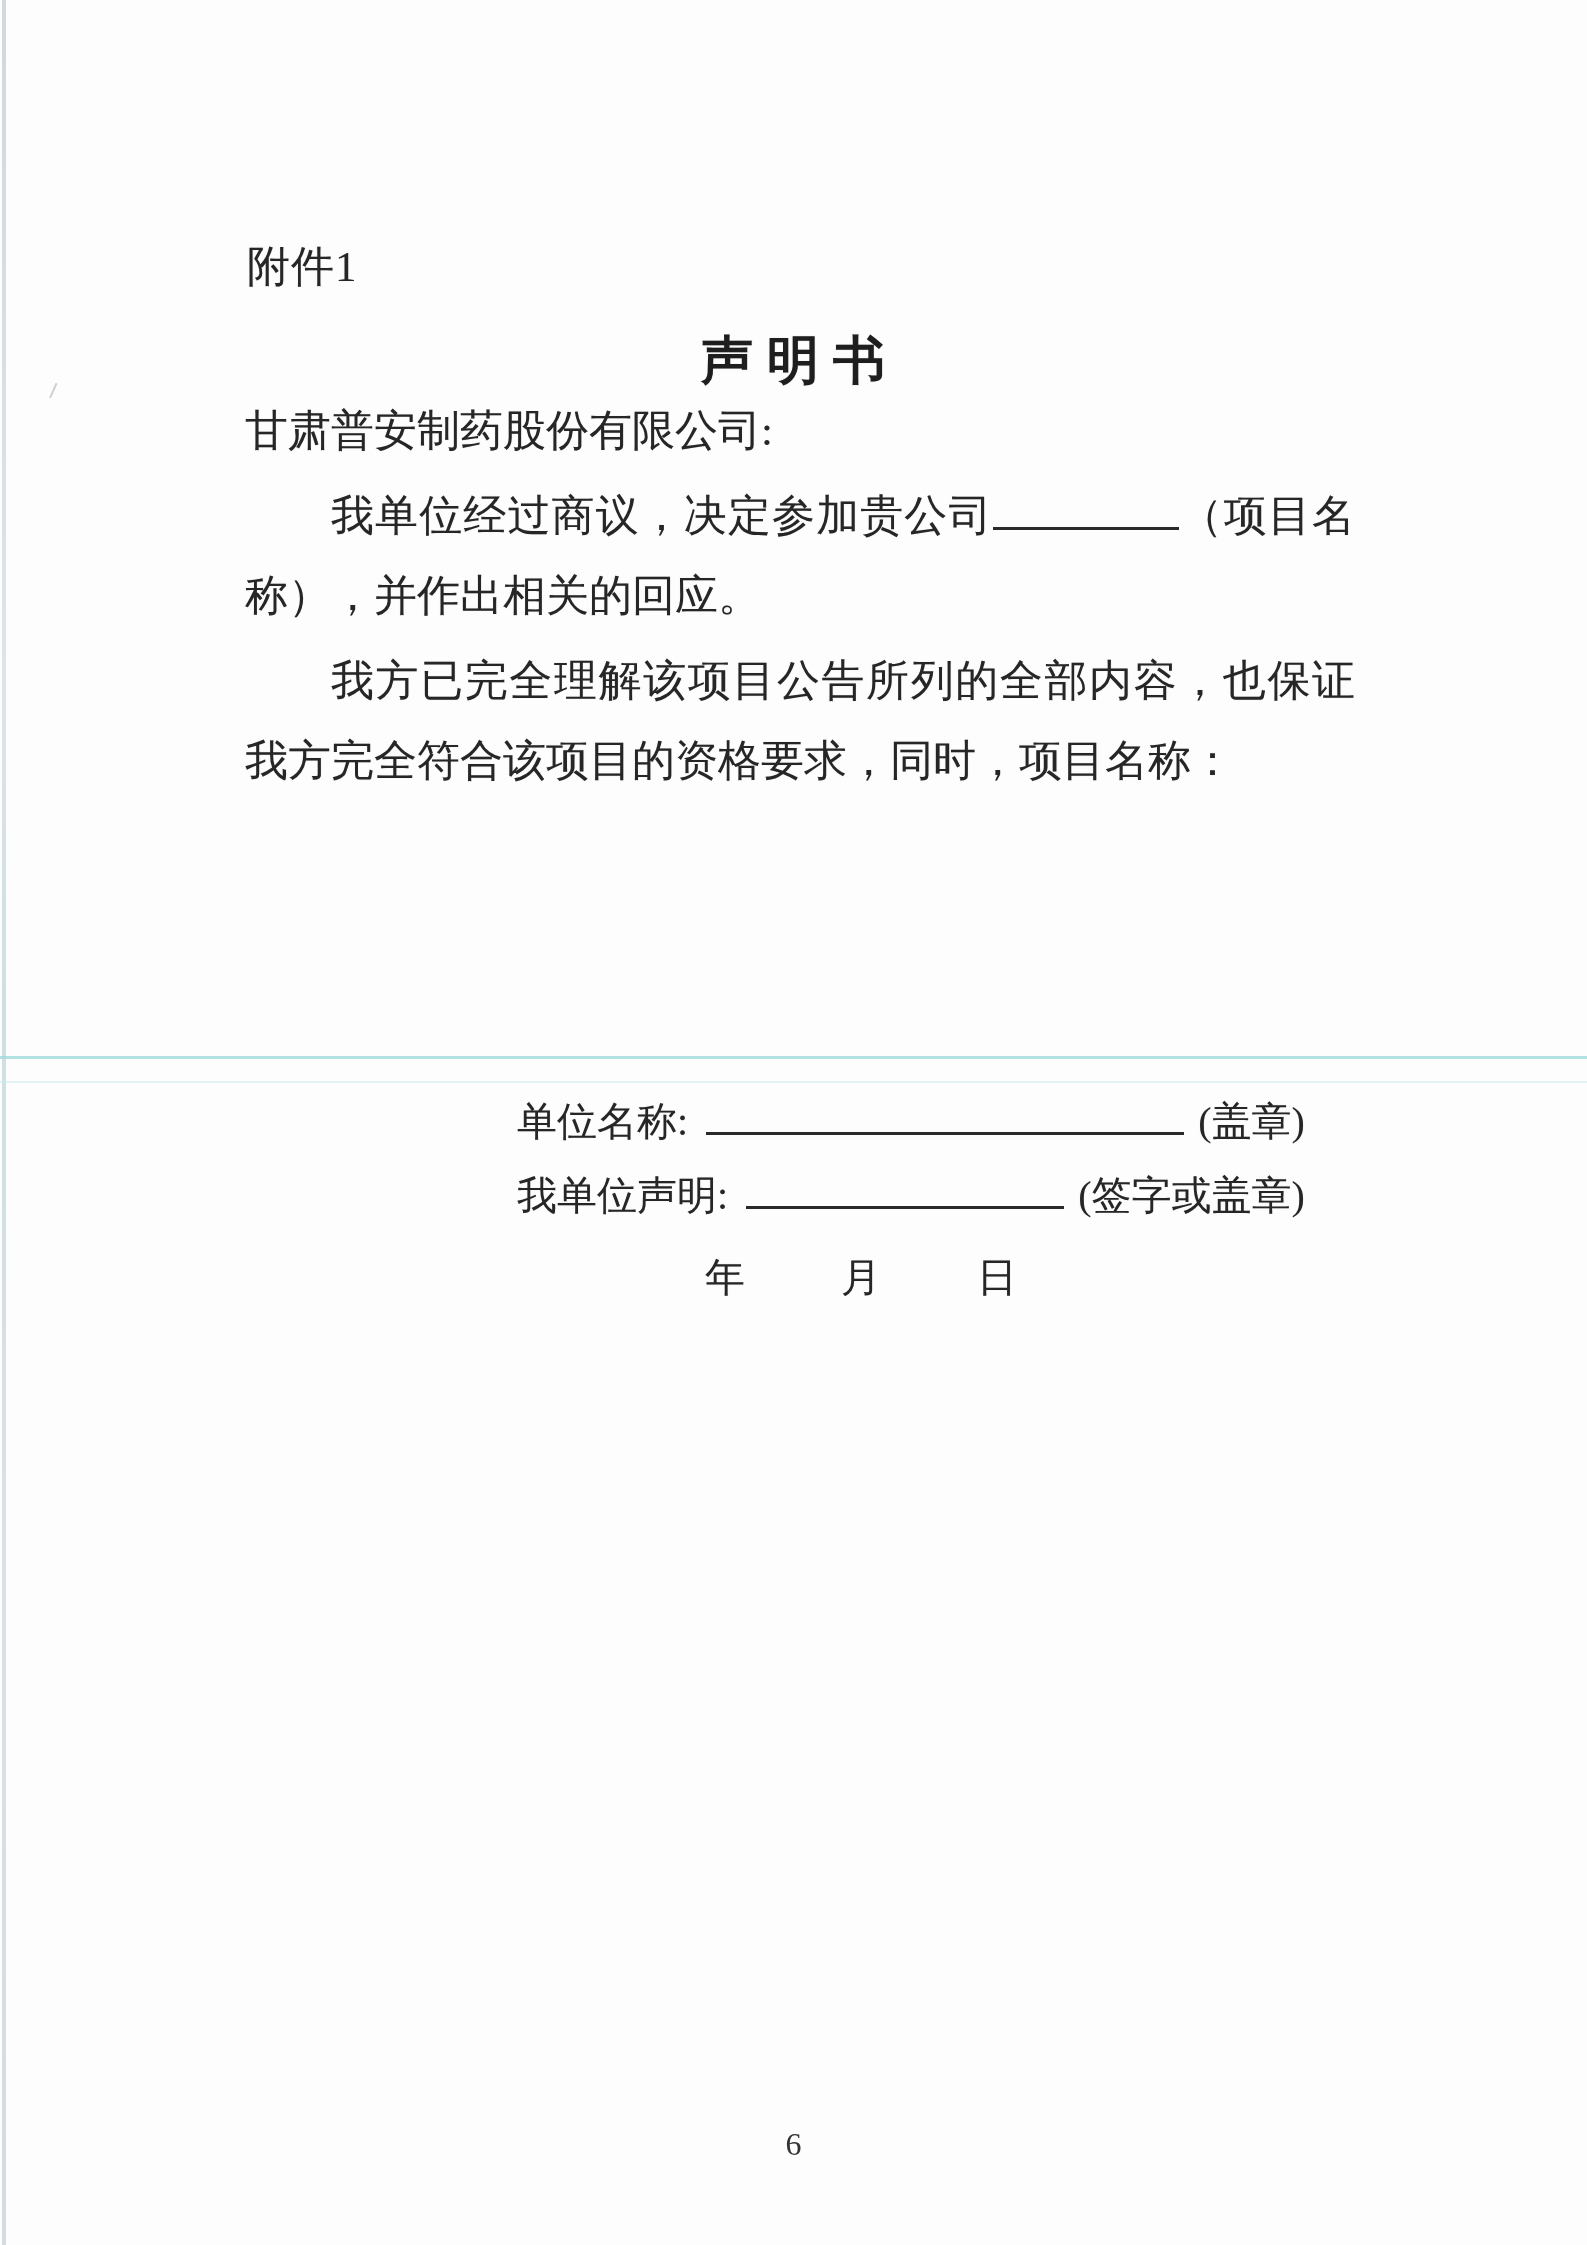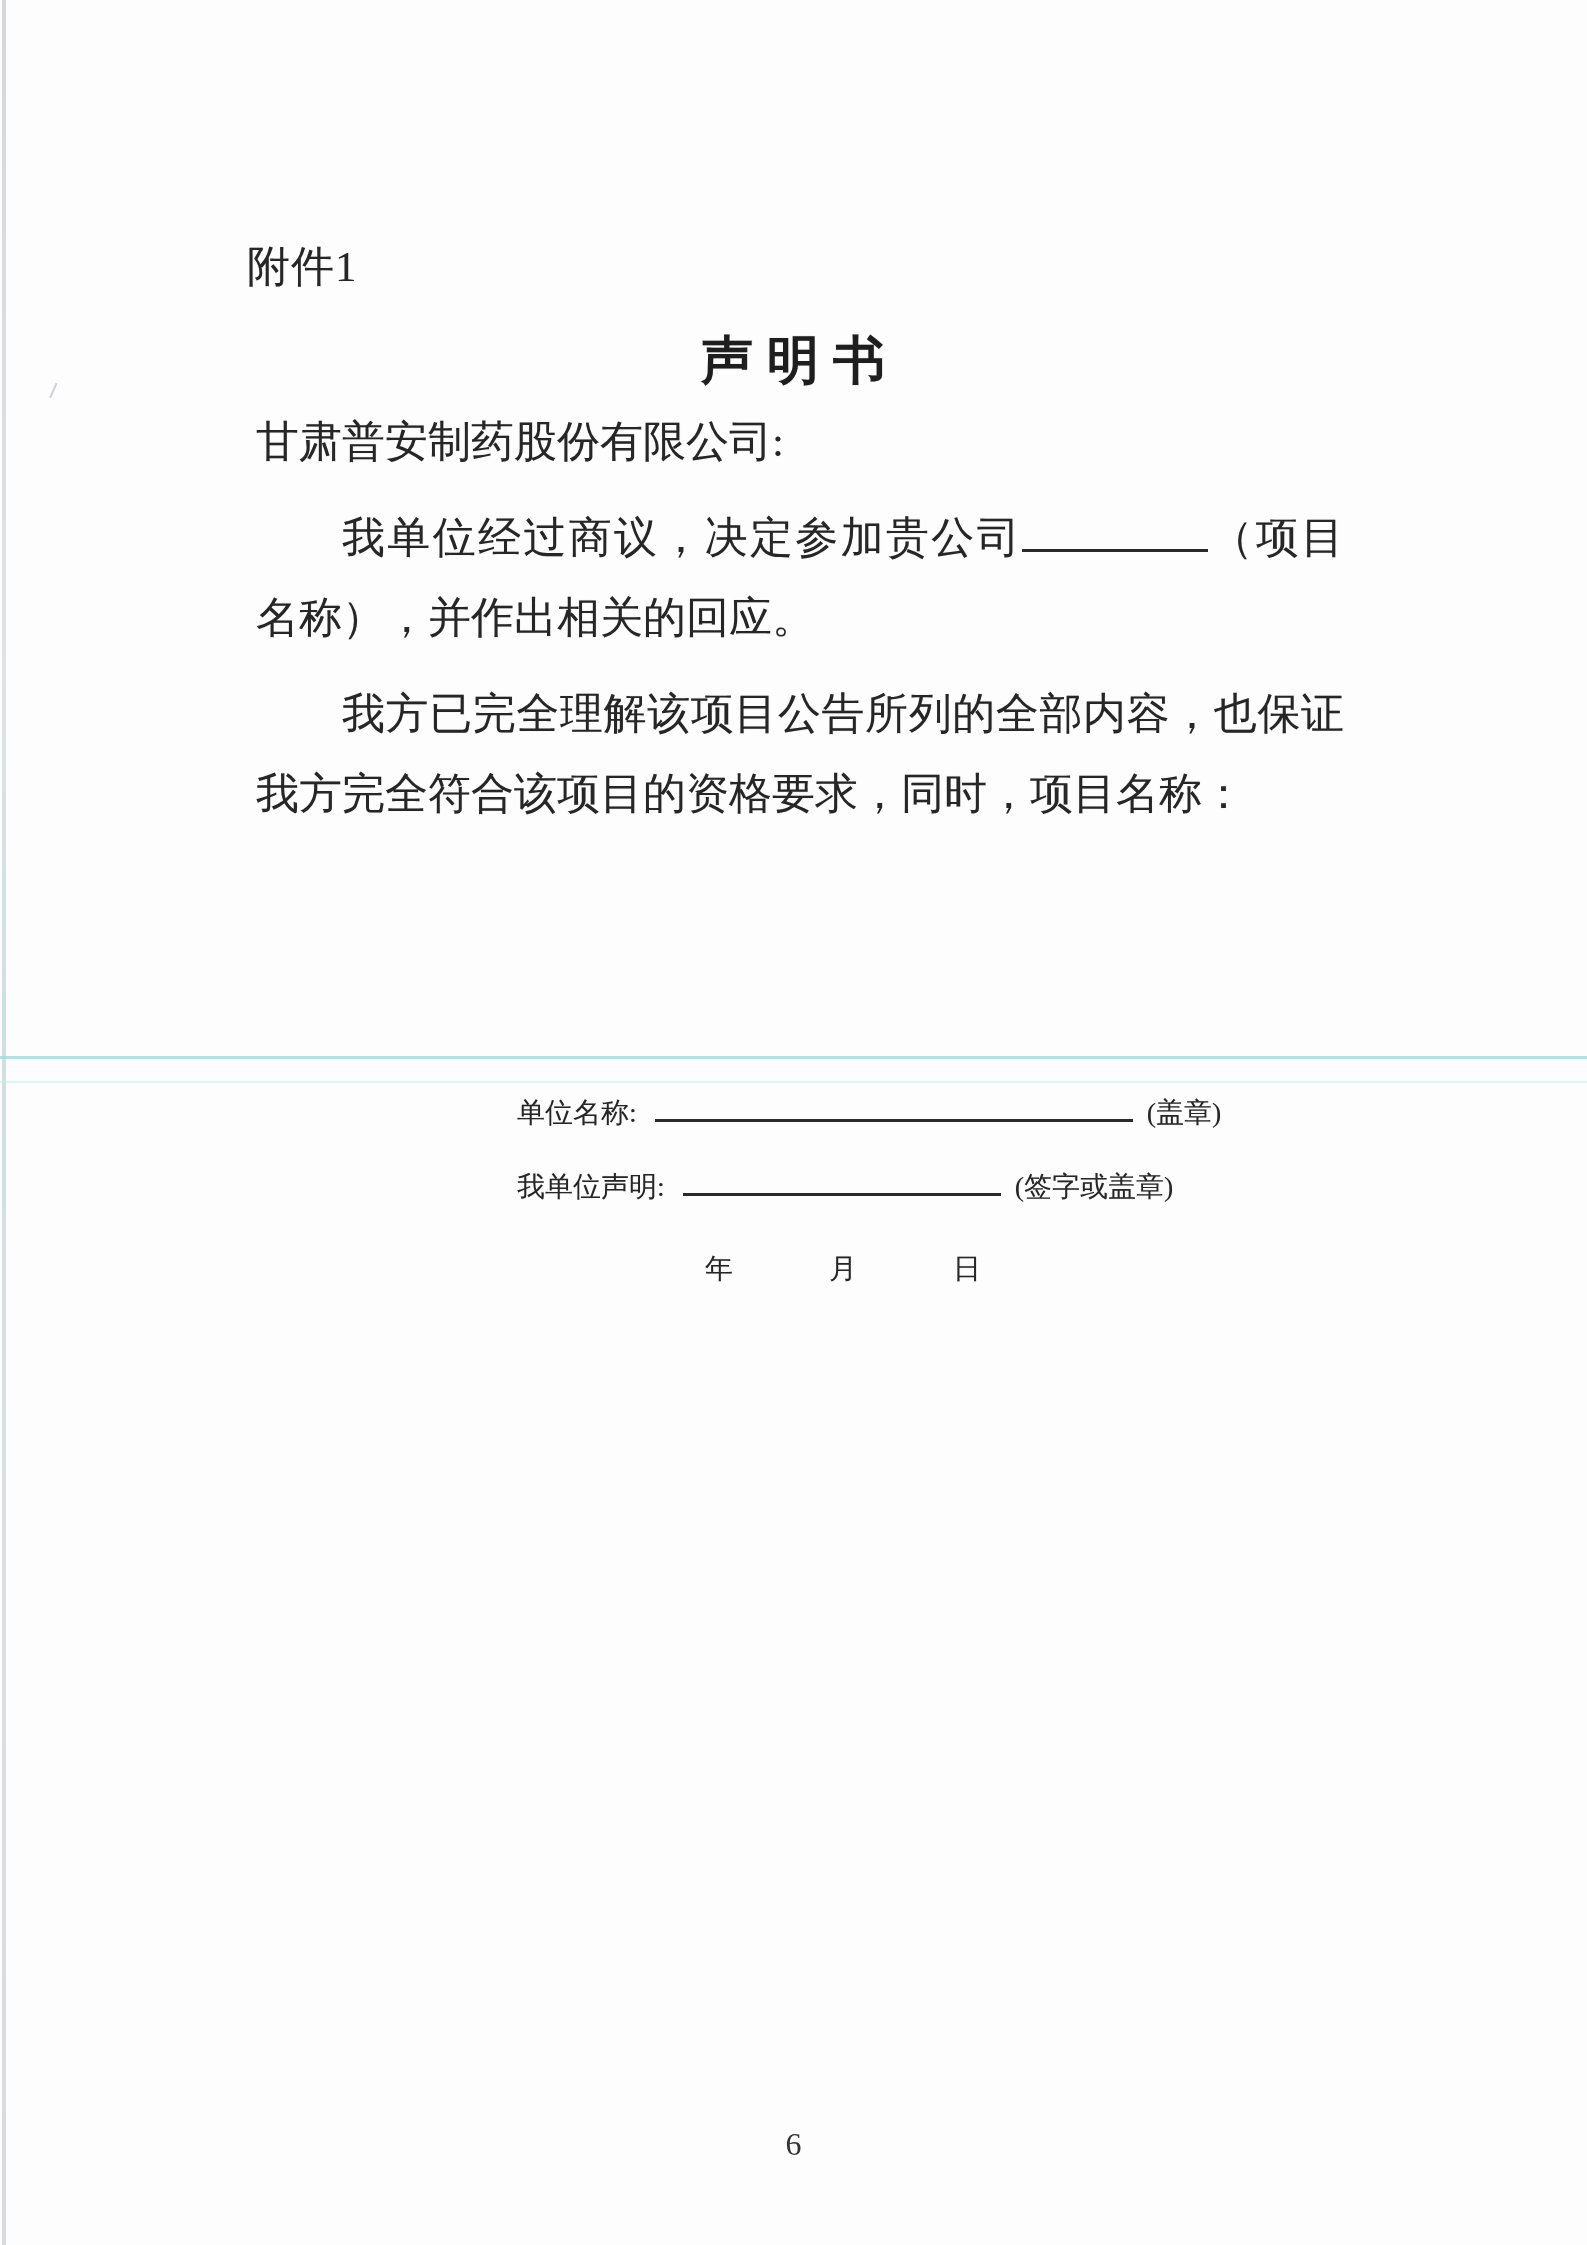--- a/index.html
+++ b/index.html
@@ -61,7 +61,7 @@
     text-align: justify;
     text-shadow: 0 0 1px rgba(20,20,20,.22);
   }
-  .body-text p { margin: 16px; }
+  .body-text p { margin: 5px; }
   .body-text p.indent { text-indent: 2em; }
   .inline-blank {
     display: inline-block;

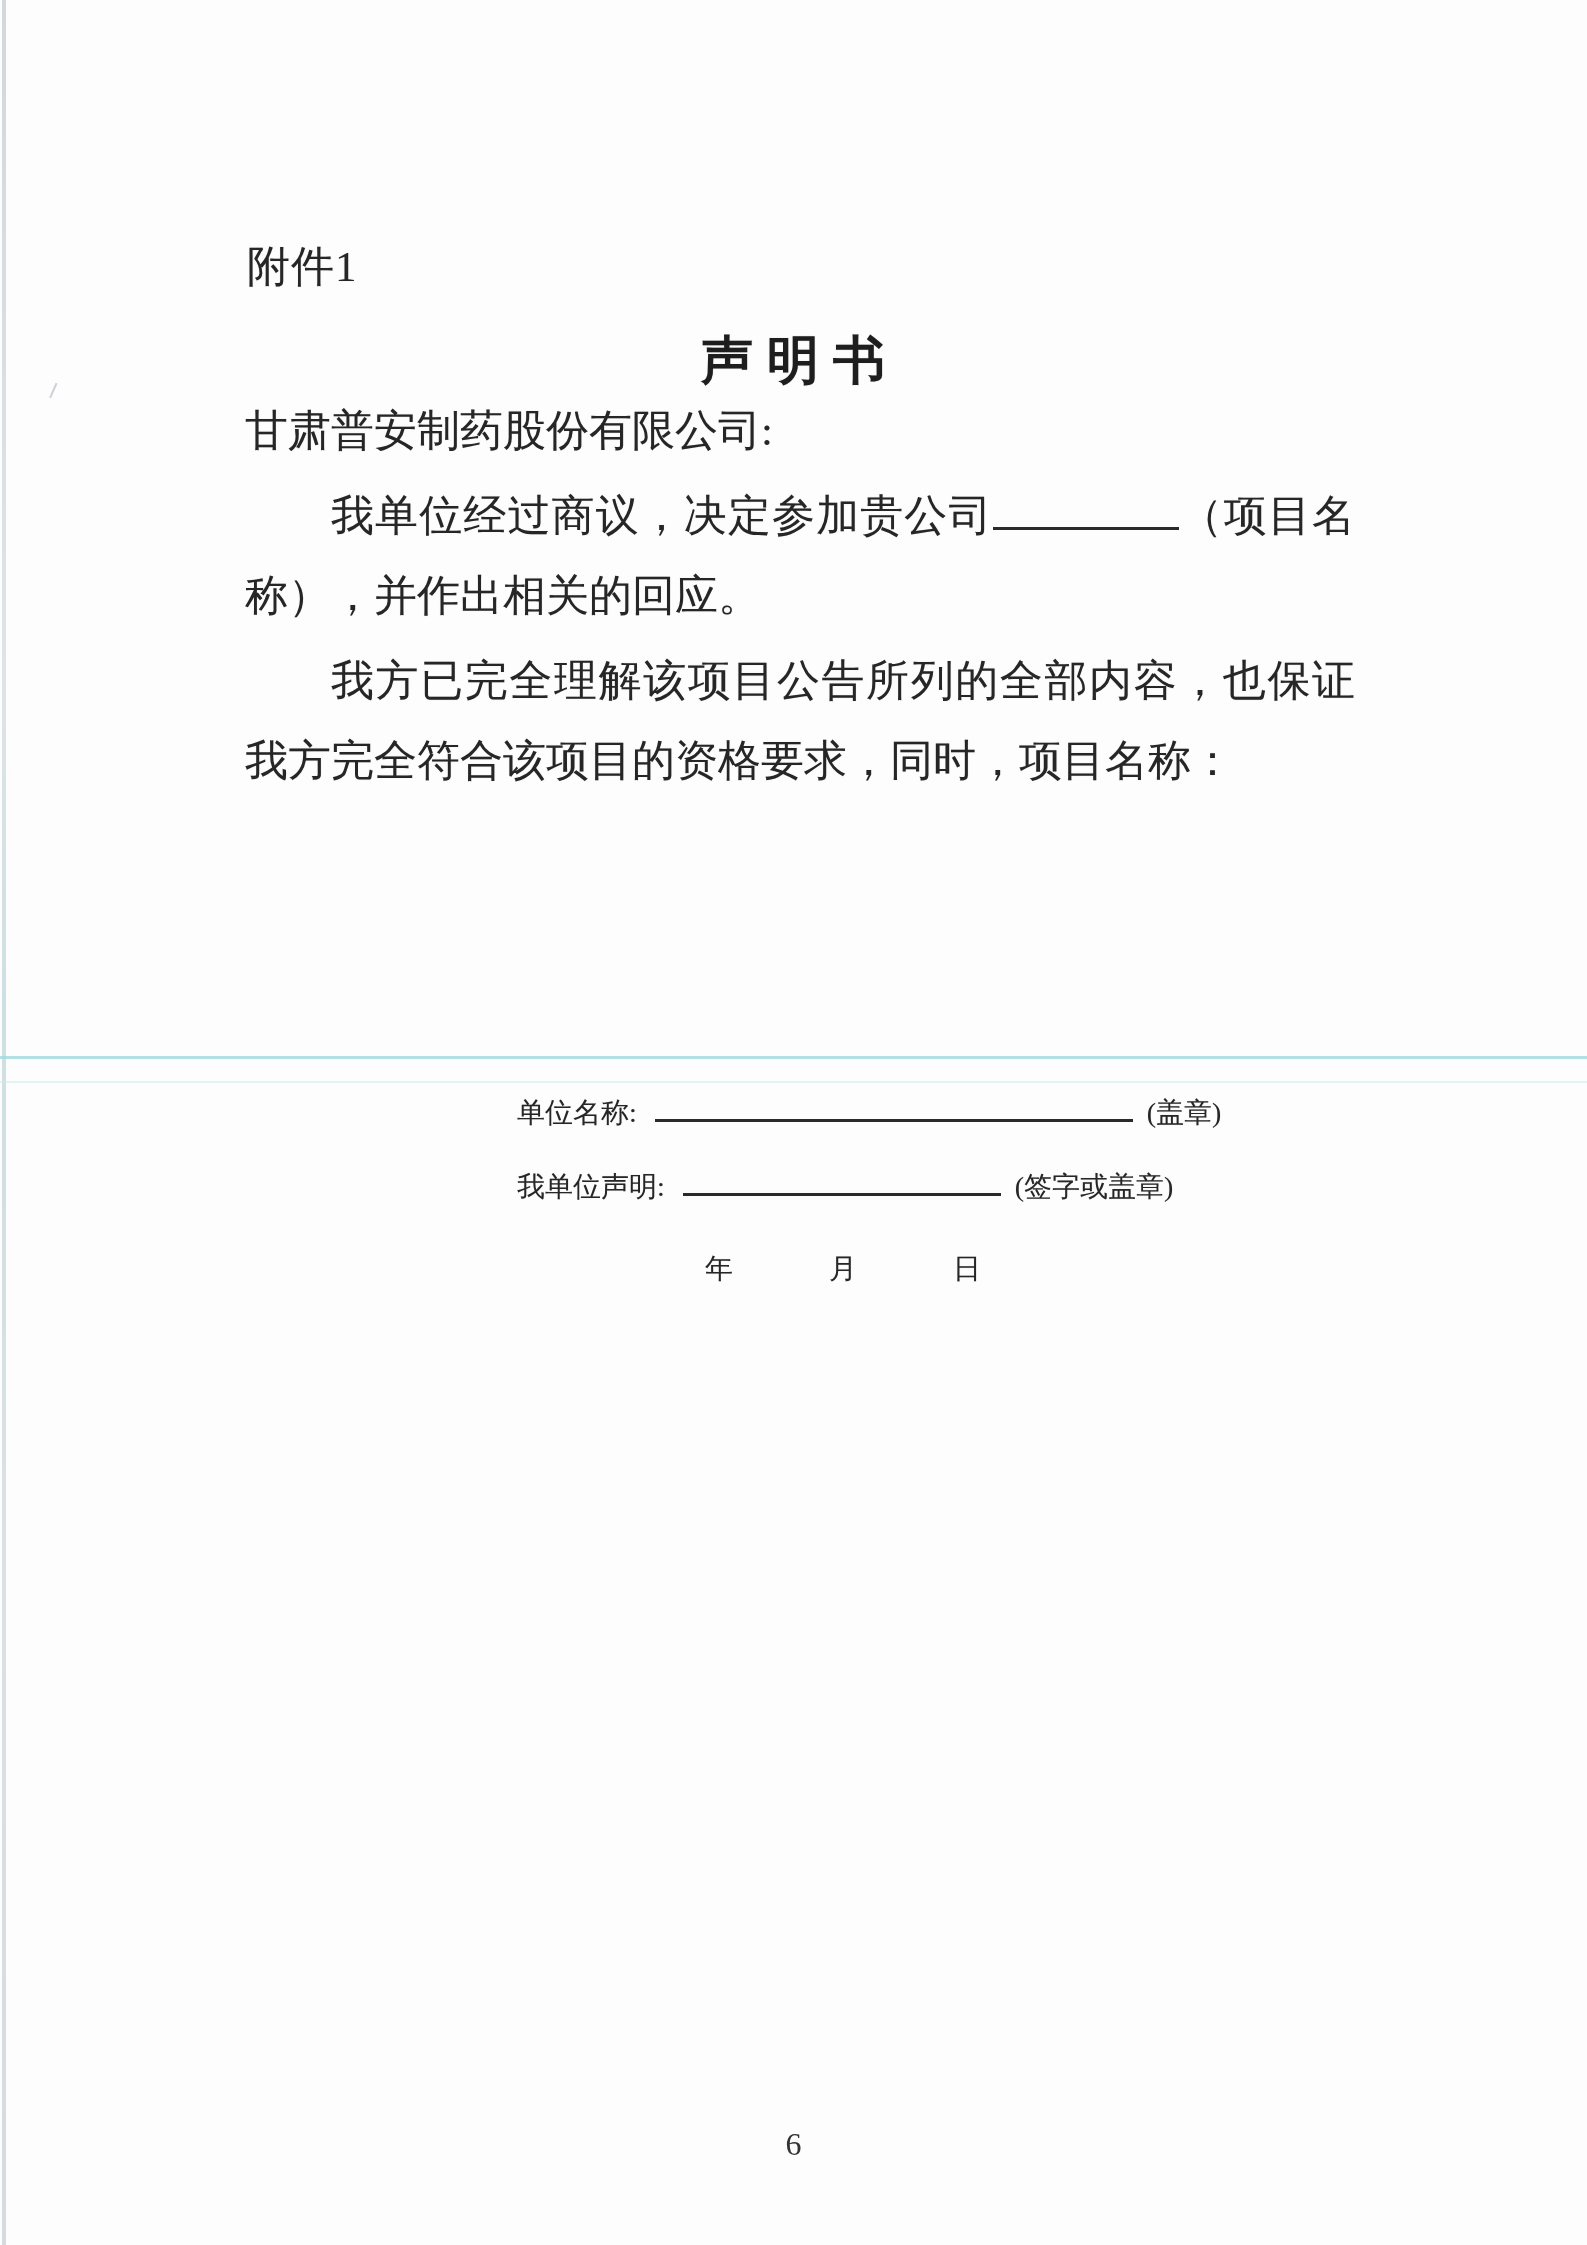--- a/index.html
+++ b/index.html
@@ -72,7 +72,7 @@
   .sig-block {
     position: absolute; left: 517px; top: 1094px;
     width: 860px;
-    font-size: 28px;
+    font-size: 40px;
     text-shadow: 0 0 1px rgba(20,20,20,.22);
     font-family: Liberation Serif, serif;
   }

